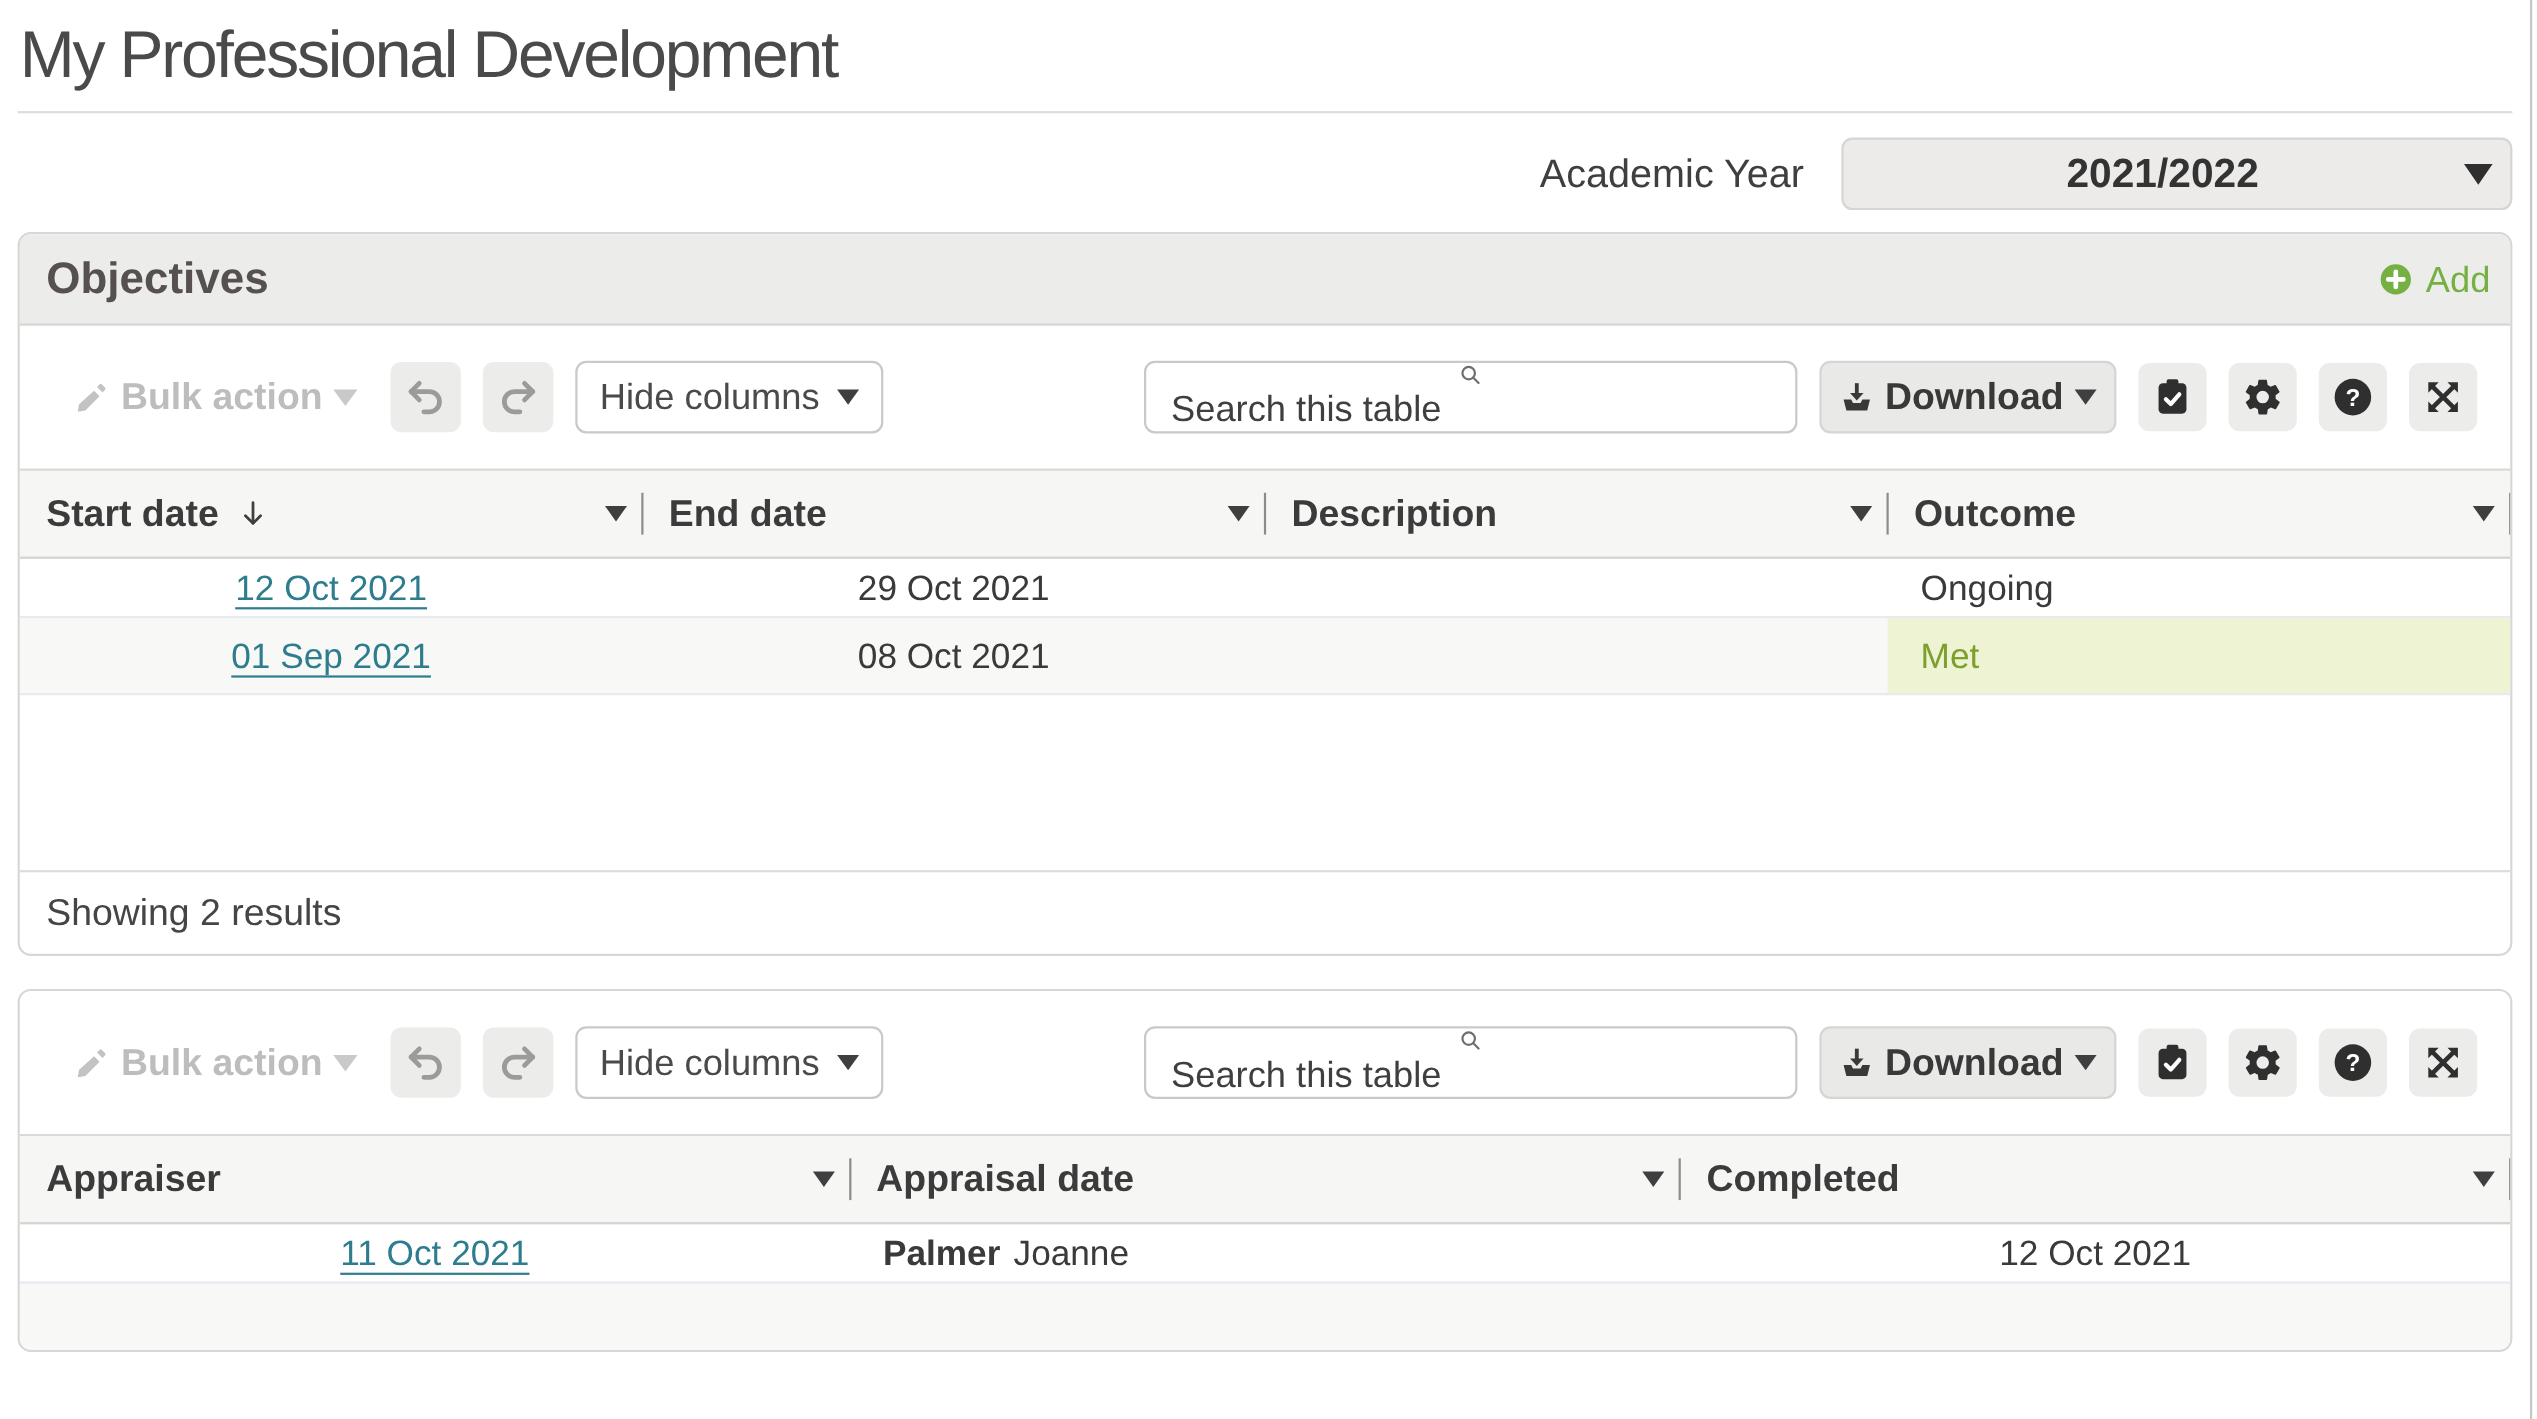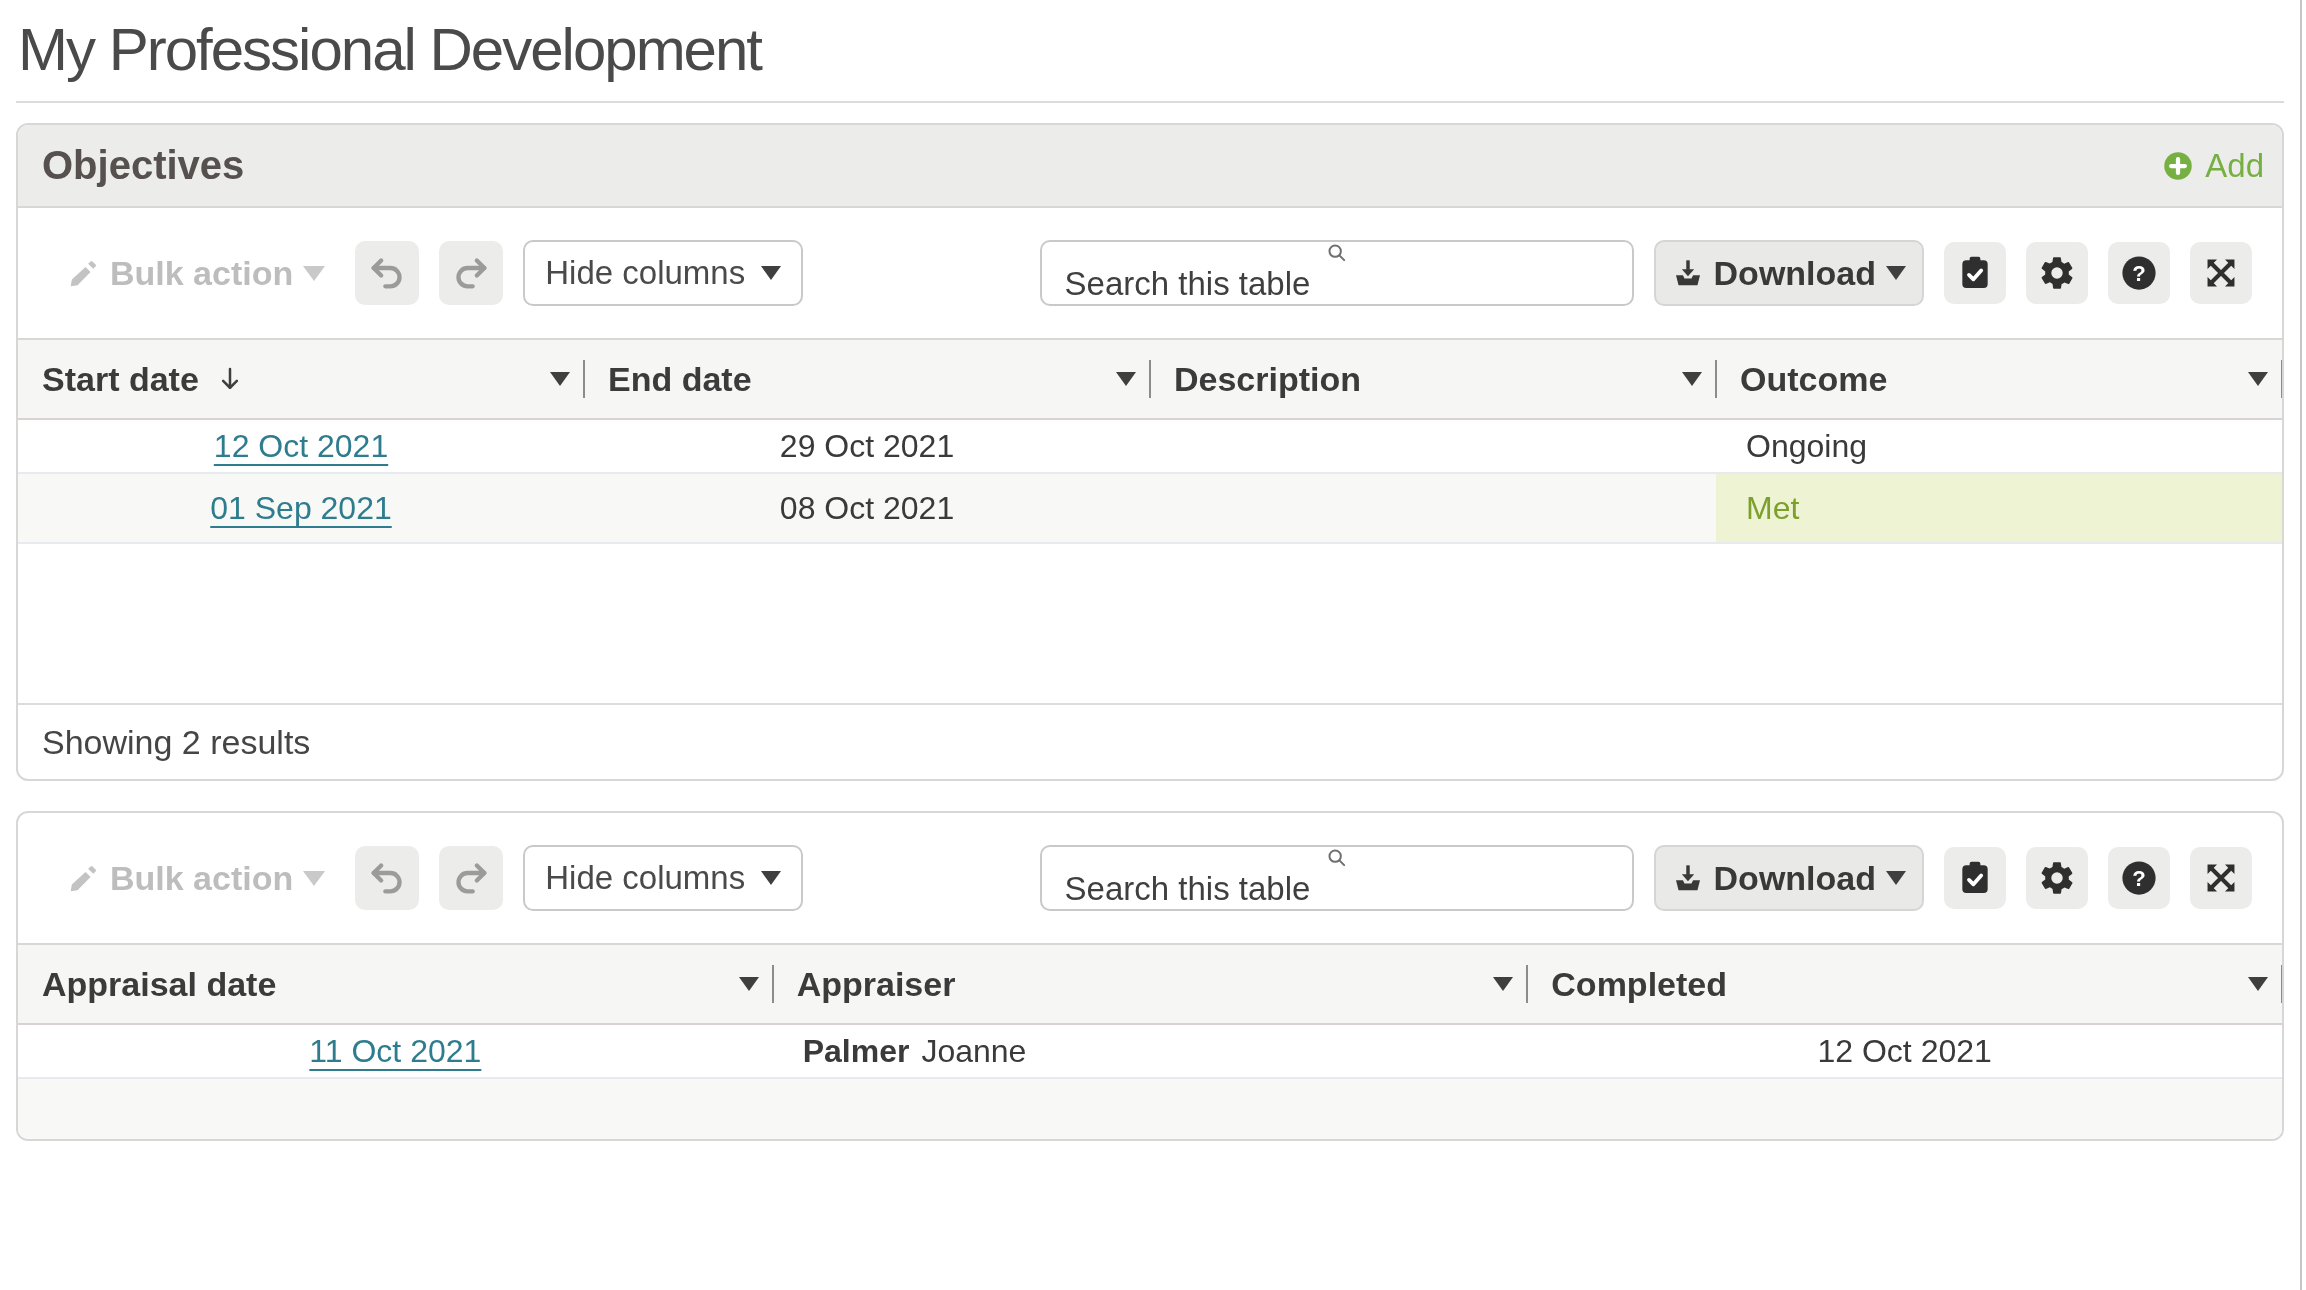--- a/index.html
+++ b/index.html
@@ -73,6 +73,13 @@
 <div class="page">
   <h1>My Professional Development</h1>
 
+  <div class="year-row">
+    <span class="year-label">Academic Year</span>
+    <div class="select">
+      <span>2021/2022</span>
+      <span class="caret"></span>
+    </div>
+  </div>
 
   <section class="panel">
     <div class="panel-head">

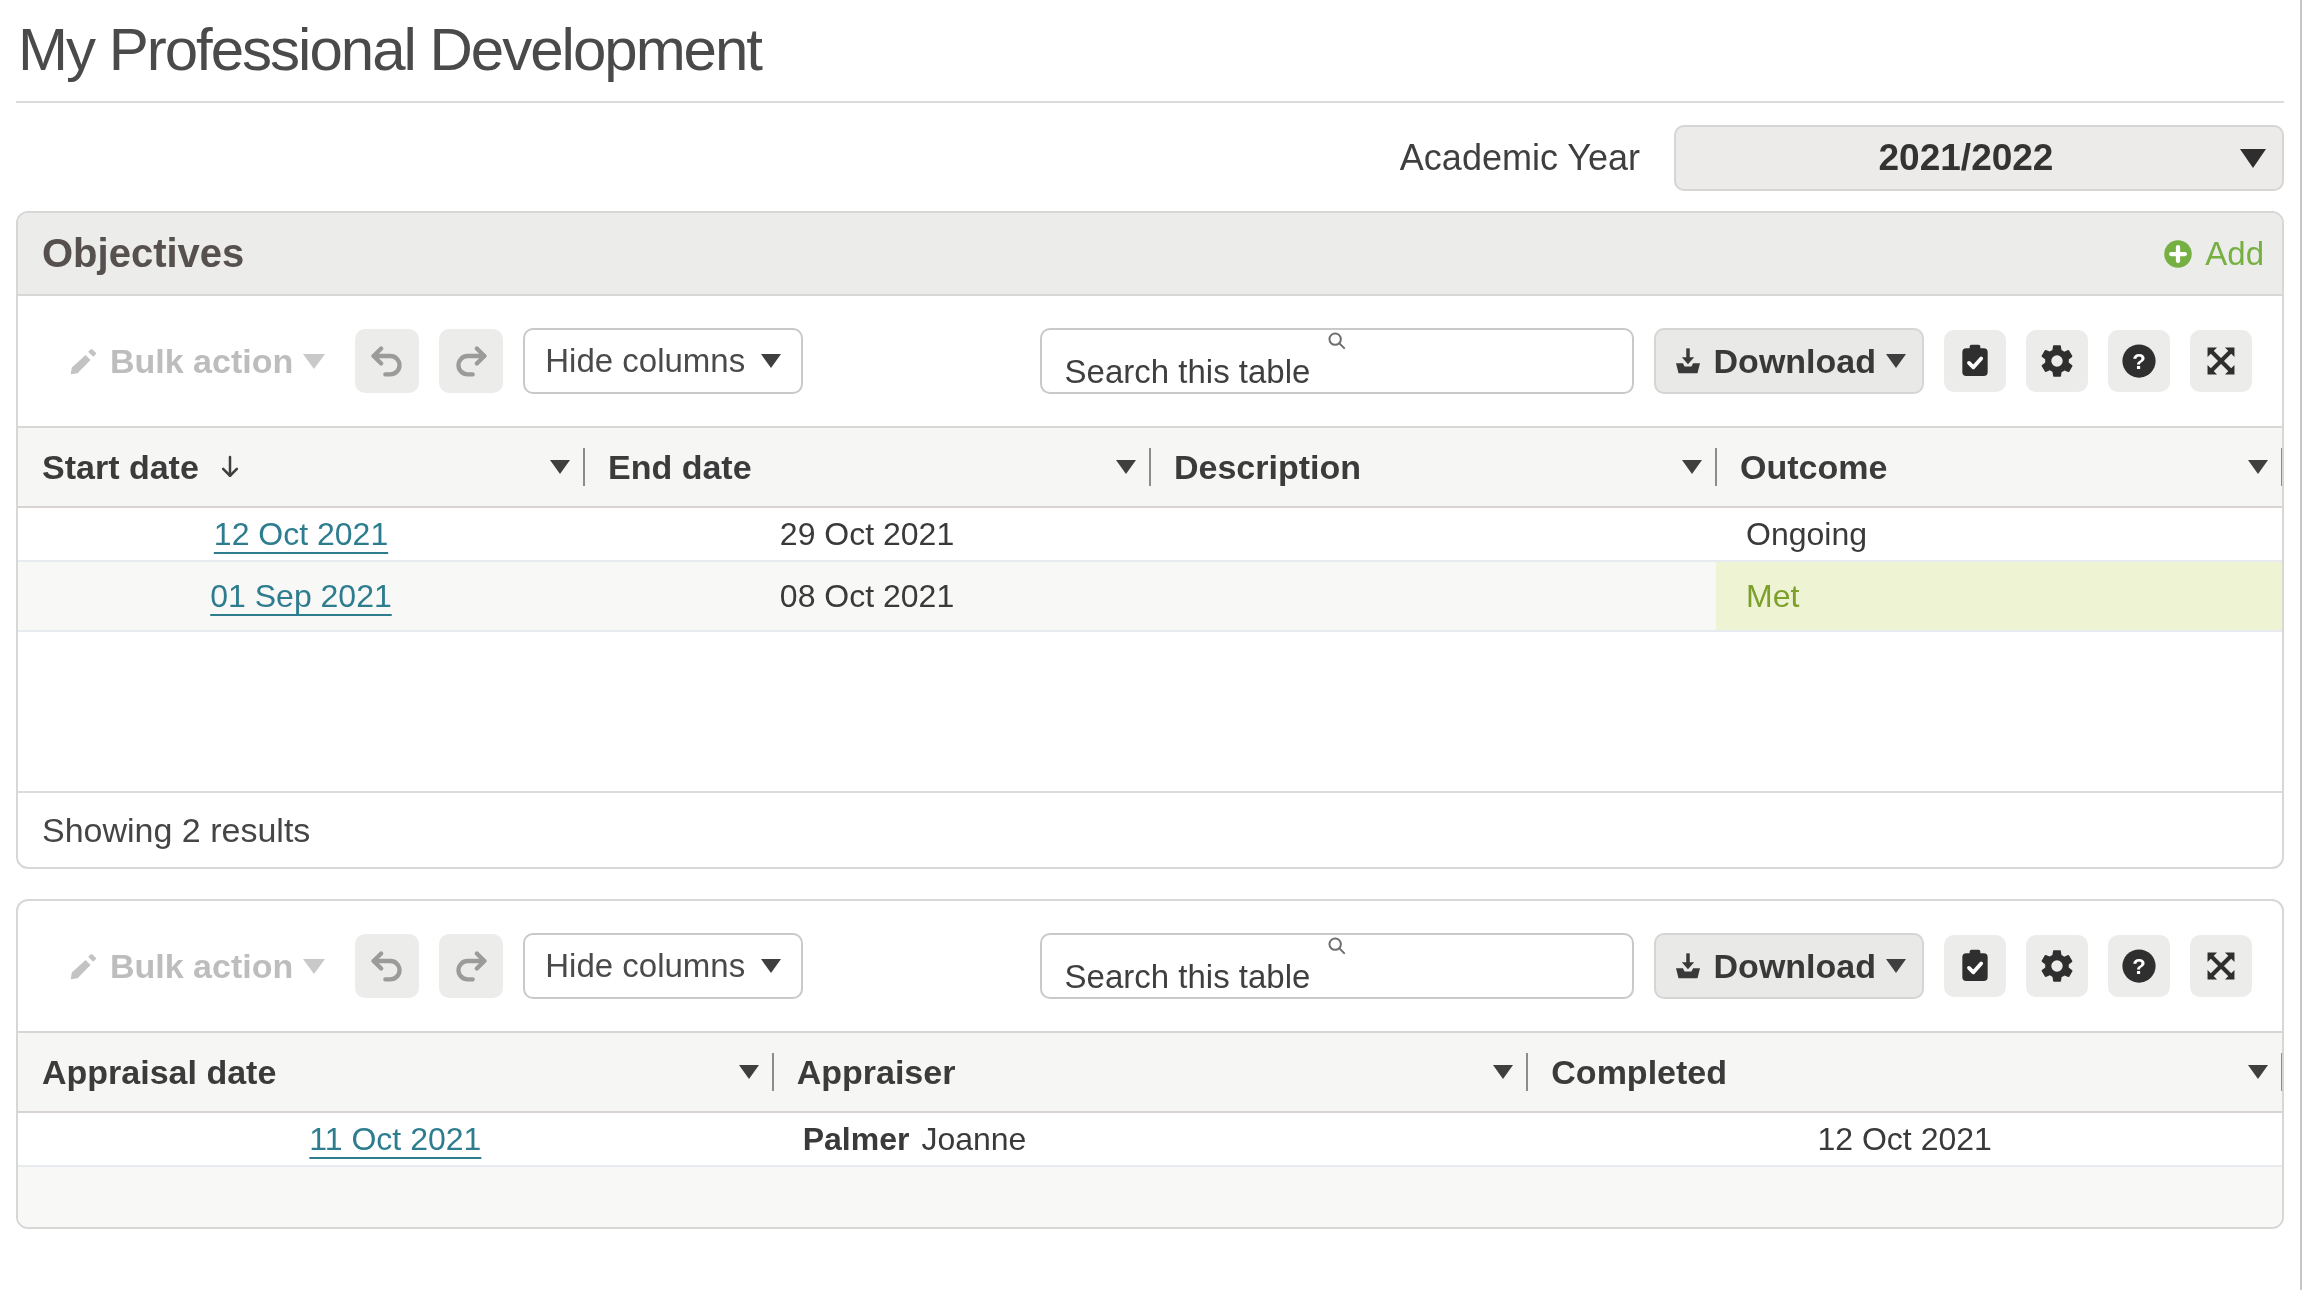--- a/index.html
+++ b/index.html
@@ -273,11 +273,11 @@
 
     <div class="thead">
       <div class="th w33">
+        <span class="th-label">Appraiser</span>
+        <span class="caret-h"></span>
+      </div>
+      <div class="th w33">
         <span class="th-label">Appraisal date</span>
-        <span class="caret-h"></span>
-      </div>
-      <div class="th w33">
-        <span class="th-label">Appraiser</span>
         <span class="caret-h"></span>
       </div>
       <div class="th w33">

